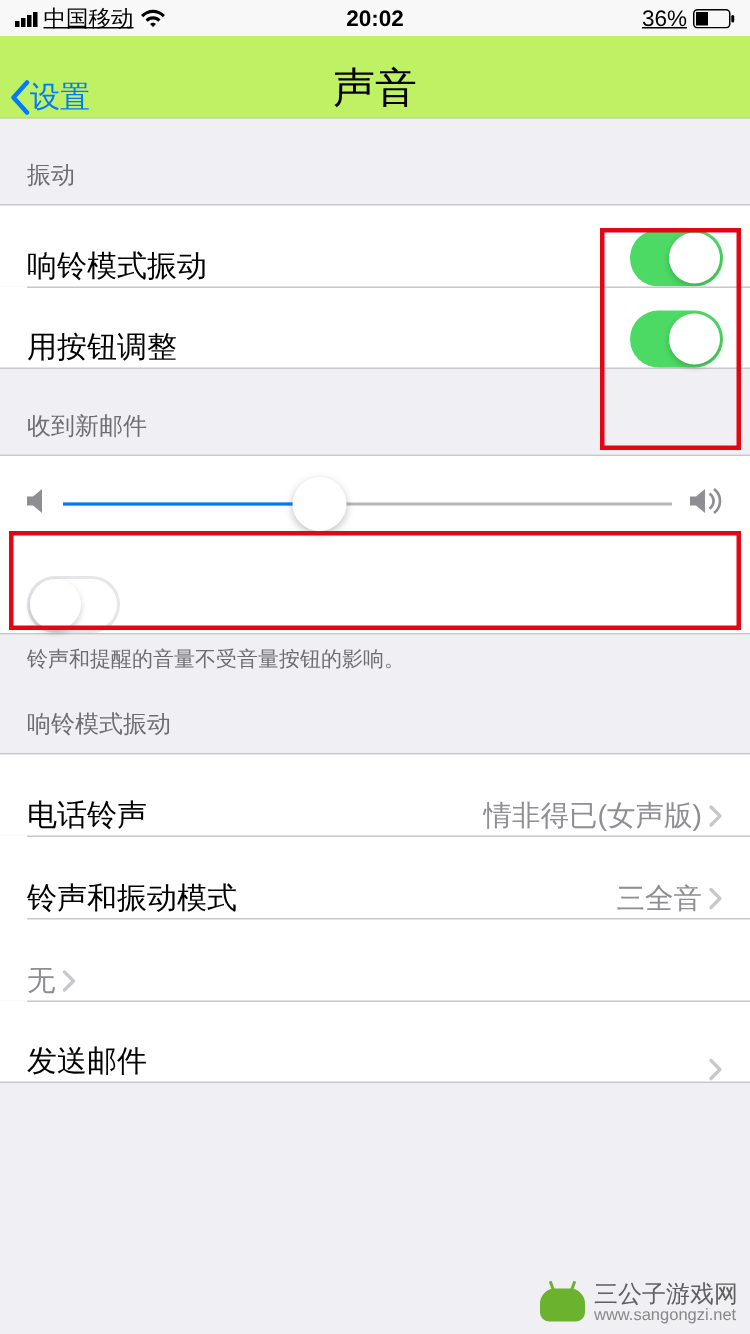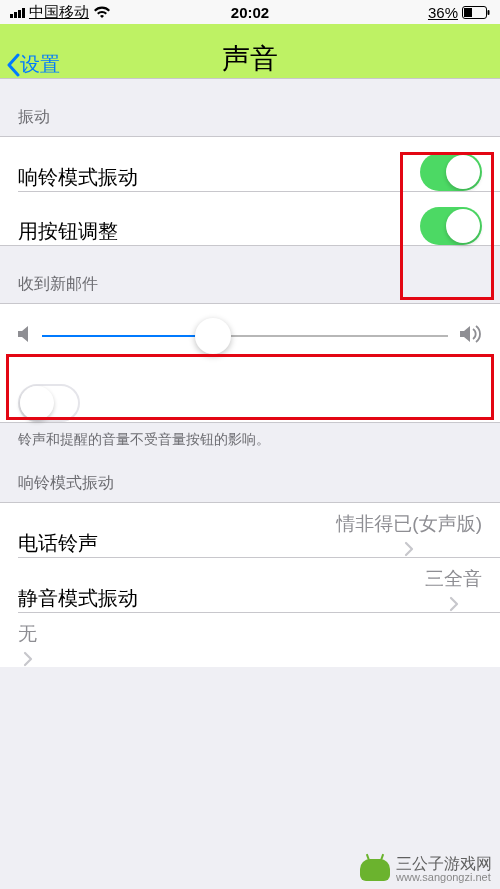--- a/index.html
+++ b/index.html
@@ -120,7 +120,7 @@
     }
     .vol-icon { color: #888; }
 
-    .detail { color: #8e8e93; font-size: 19px; display: flex; align-items: center; gap: 4px; flex-direction: column; }
+    .detail { color: #8e8e93; font-size: 19px; display: flex; align-items: center; gap: 4px; }
     .chevron-right { width: 10px; height: 16px; }
 
     .toggle-column {

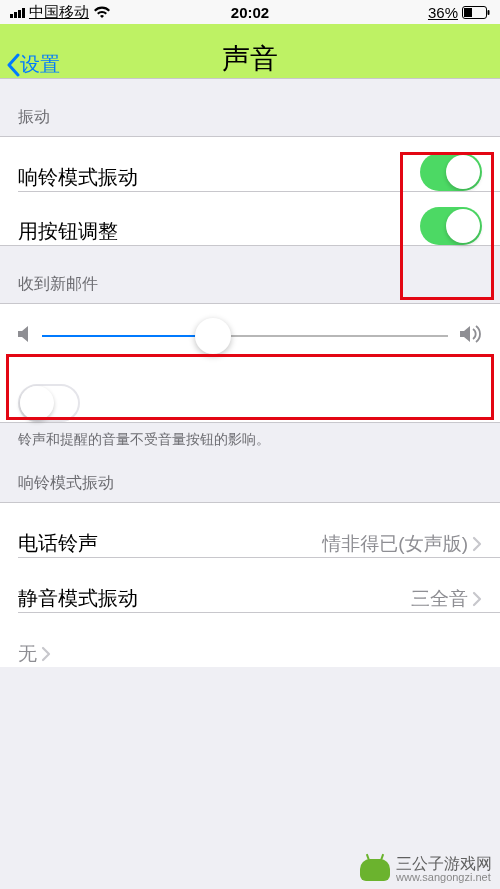--- a/index.html
+++ b/index.html
@@ -255,7 +255,7 @@
       </span>
     </div>
     <div class="cell">
-      <span>静音模式振动</span>
+      <span>铃声和振动模式</span>
       <span class="detail">
         <span>三全音</span>
         <svg class="chevron-right" viewBox="0 0 10 16">

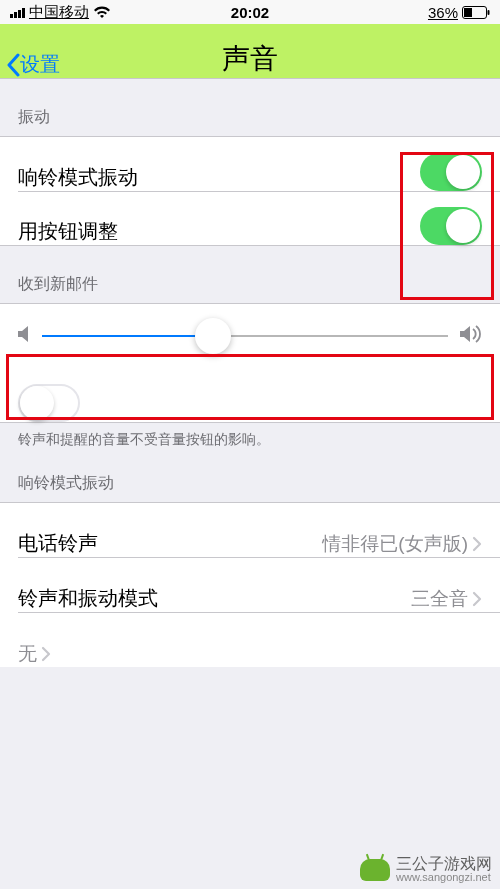--- a/index.html
+++ b/index.html
@@ -271,6 +271,15 @@
         </svg>
       </span>
     </div>
+    <div class="cell group-bottom">
+      <span>发送邮件</span>
+      <span class="detail">
+        <span></span>
+        <svg class="chevron-right" viewBox="0 0 10 16">
+          <path d="M2 2 L8 8 L2 14" stroke="#c7c7cc" stroke-width="2.2" fill="none" stroke-linecap="round" stroke-linejoin="round"></path>
+        </svg>
+      </span>
+    </div>
   </div>
 
 <div class="toggle-column"></div>

